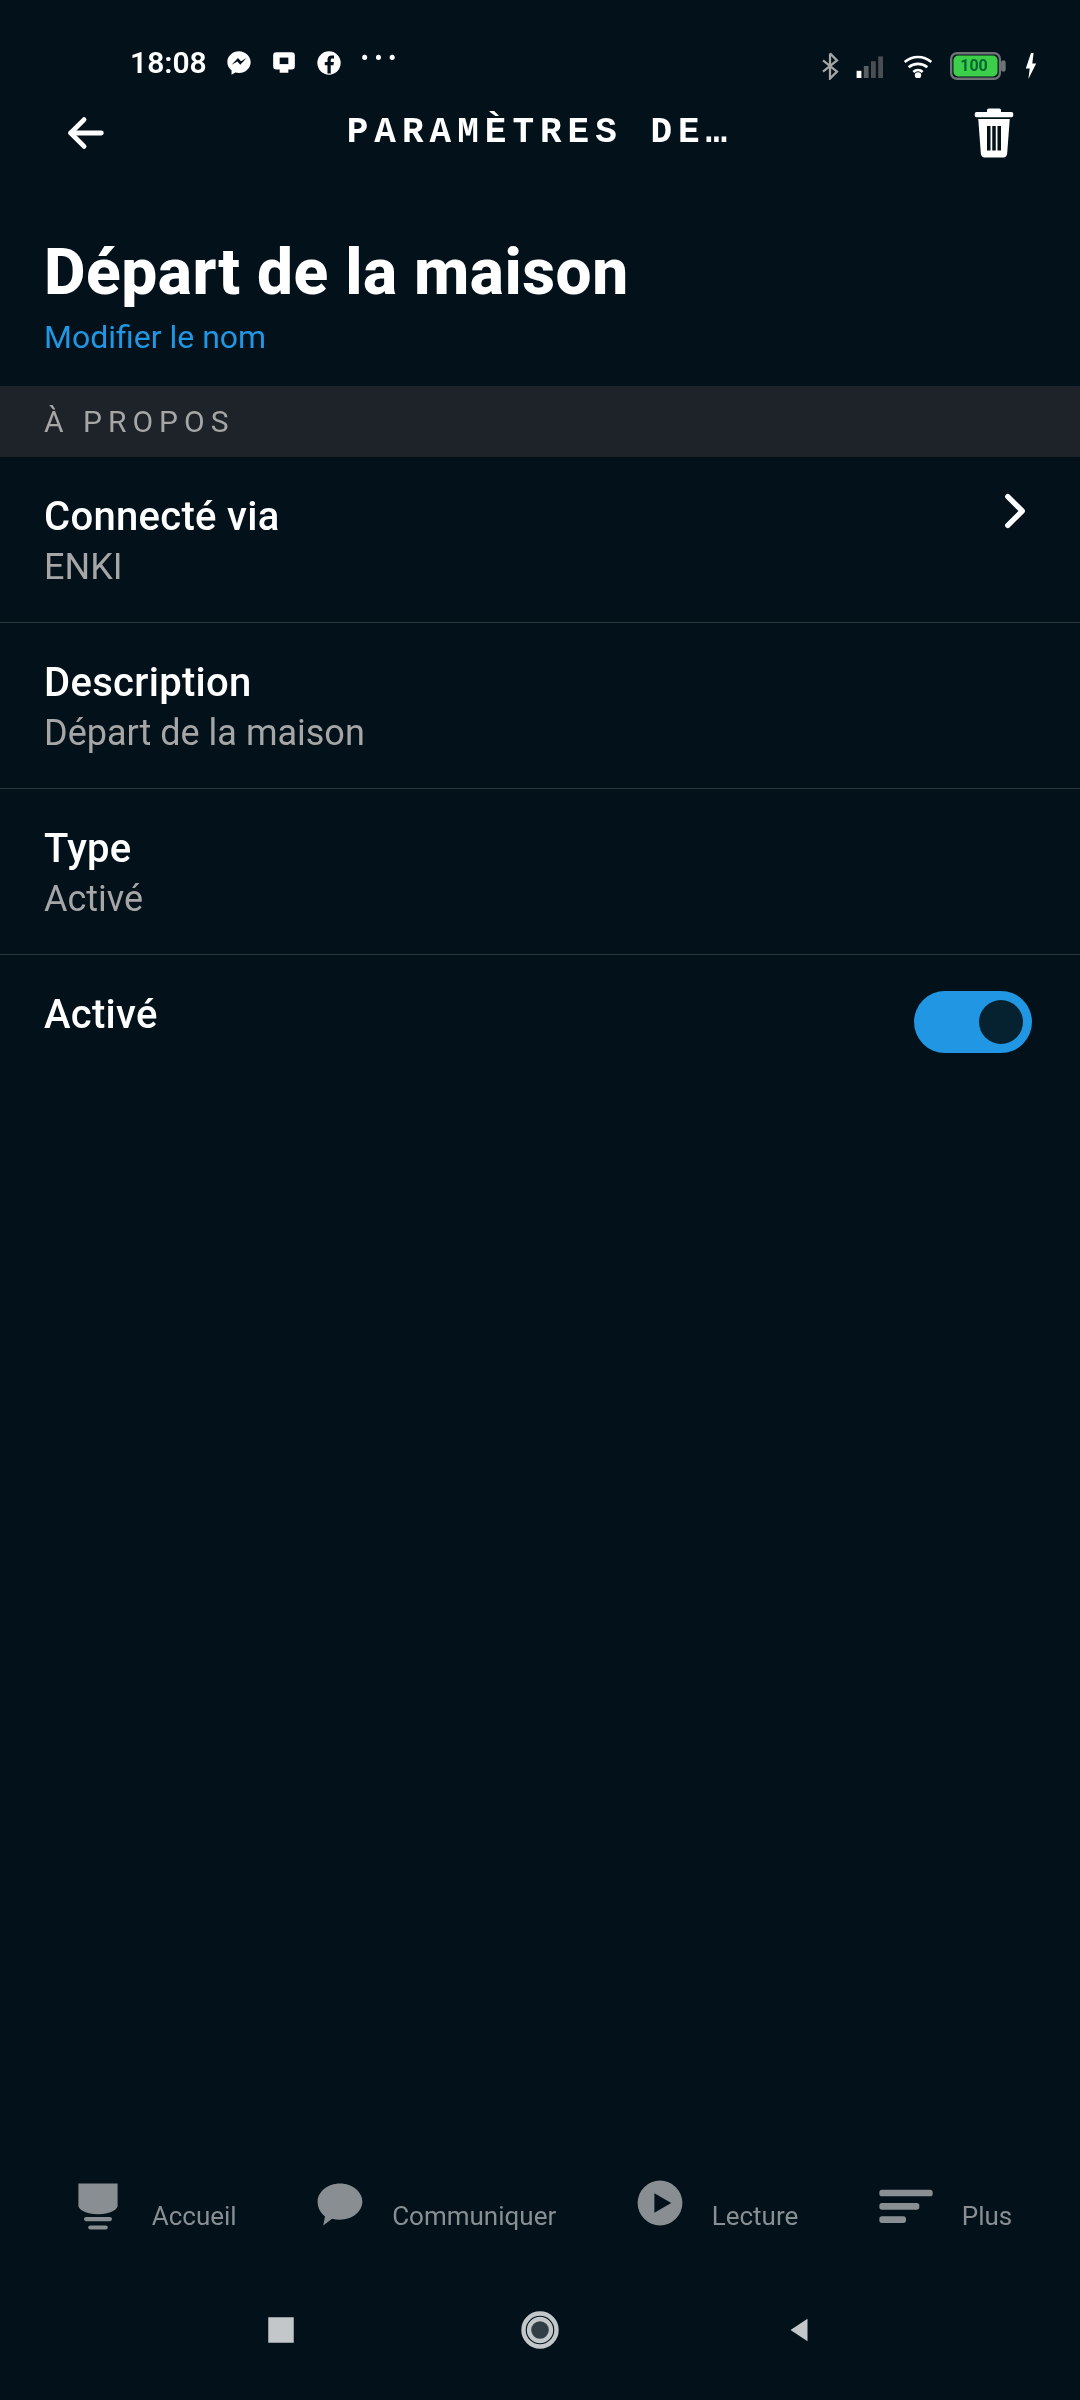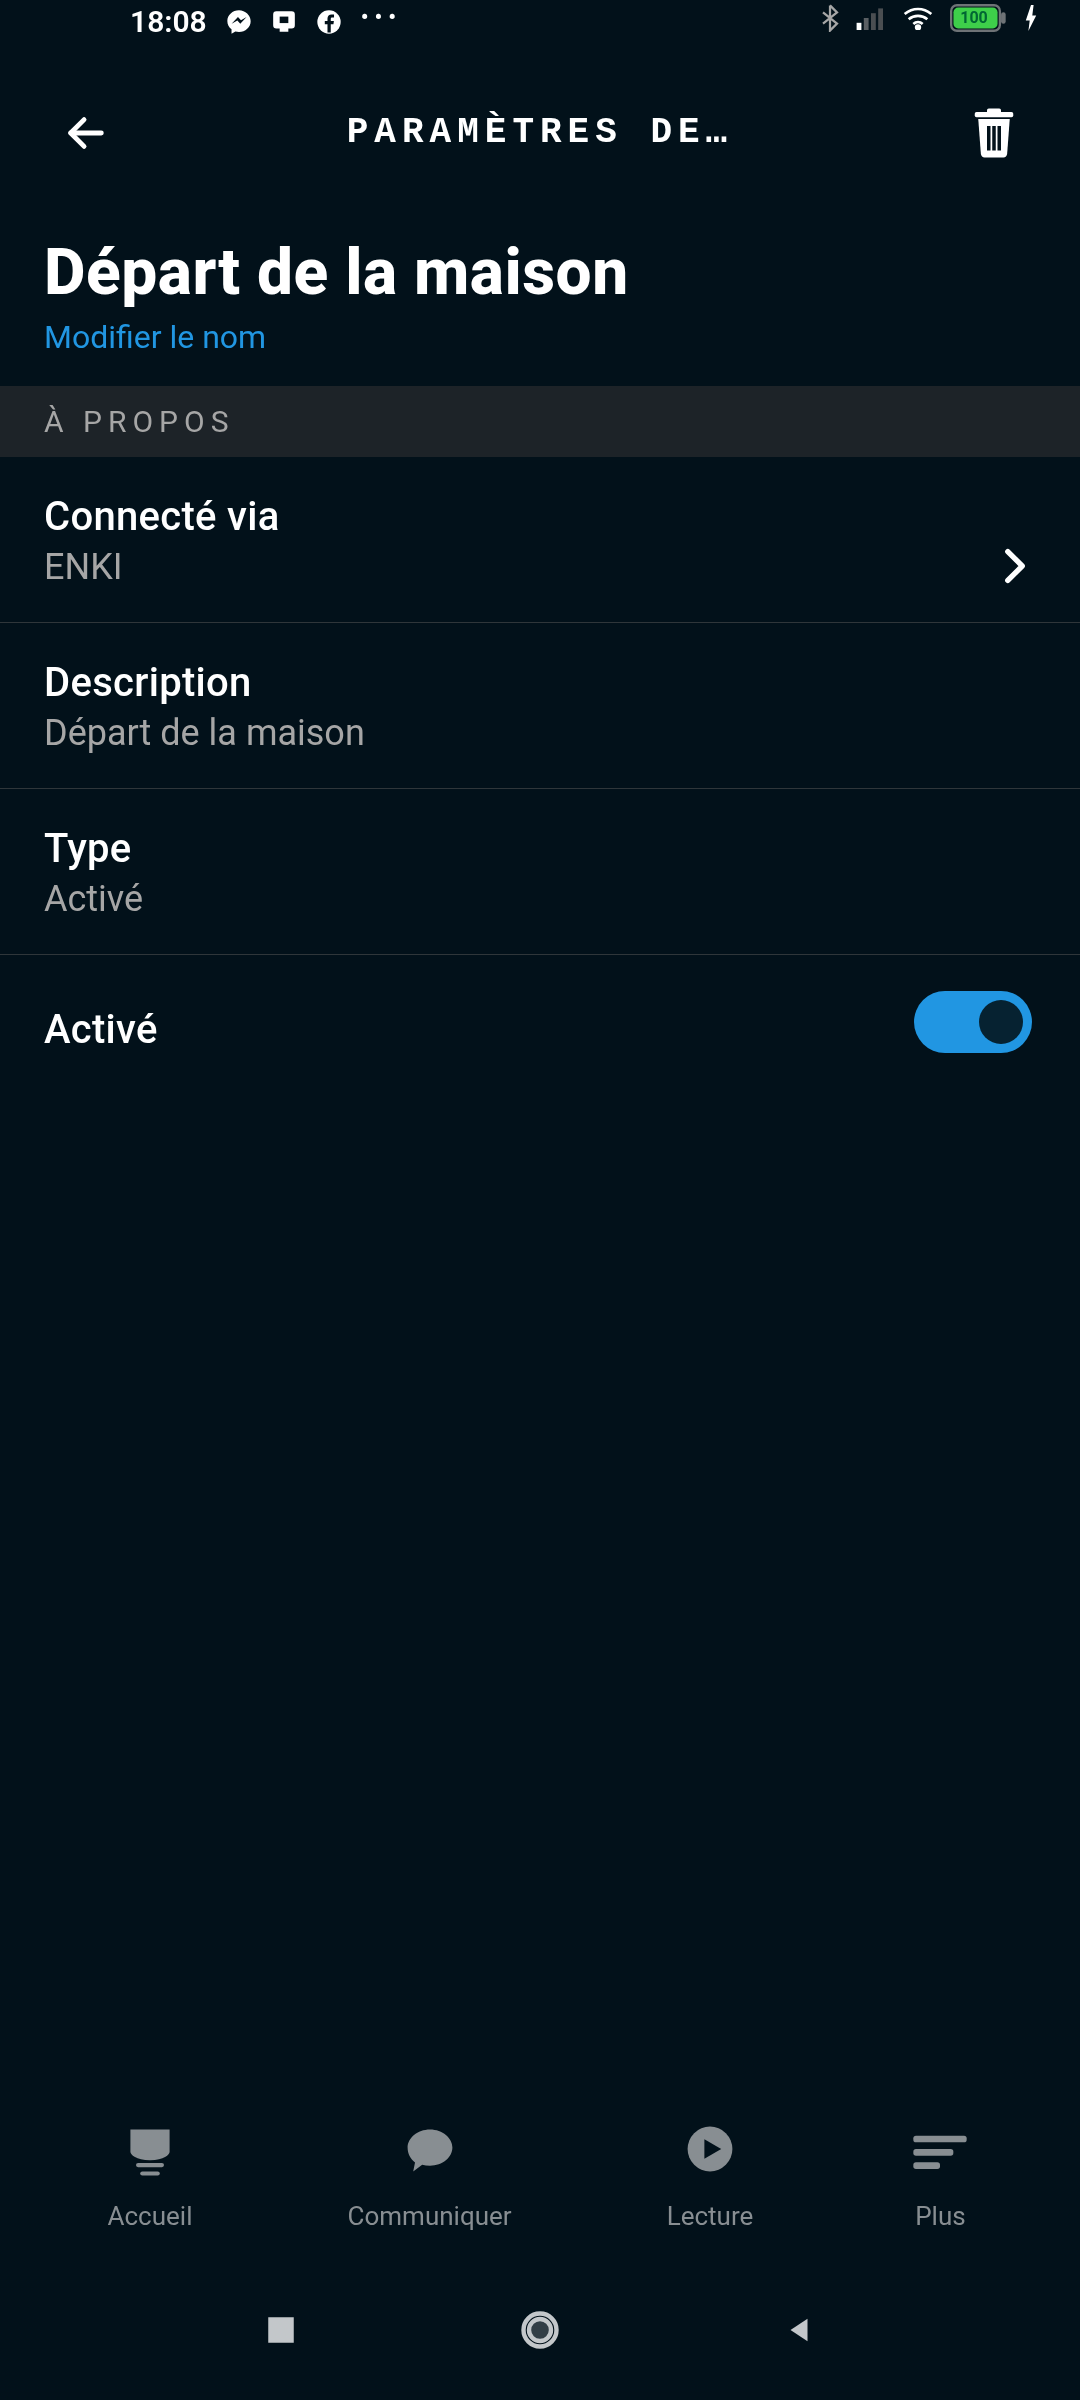--- a/index.html
+++ b/index.html
@@ -25,7 +25,7 @@
 
   
   .status-bar{
-    display:flex;justify-content:space-between;align-items:flex-start;
+    display:flex;justify-content:space-between;align-items:flex-end;
     height:80px;padding:4px 42px 0 130px;
     font-size:30px;font-weight:600;
   }

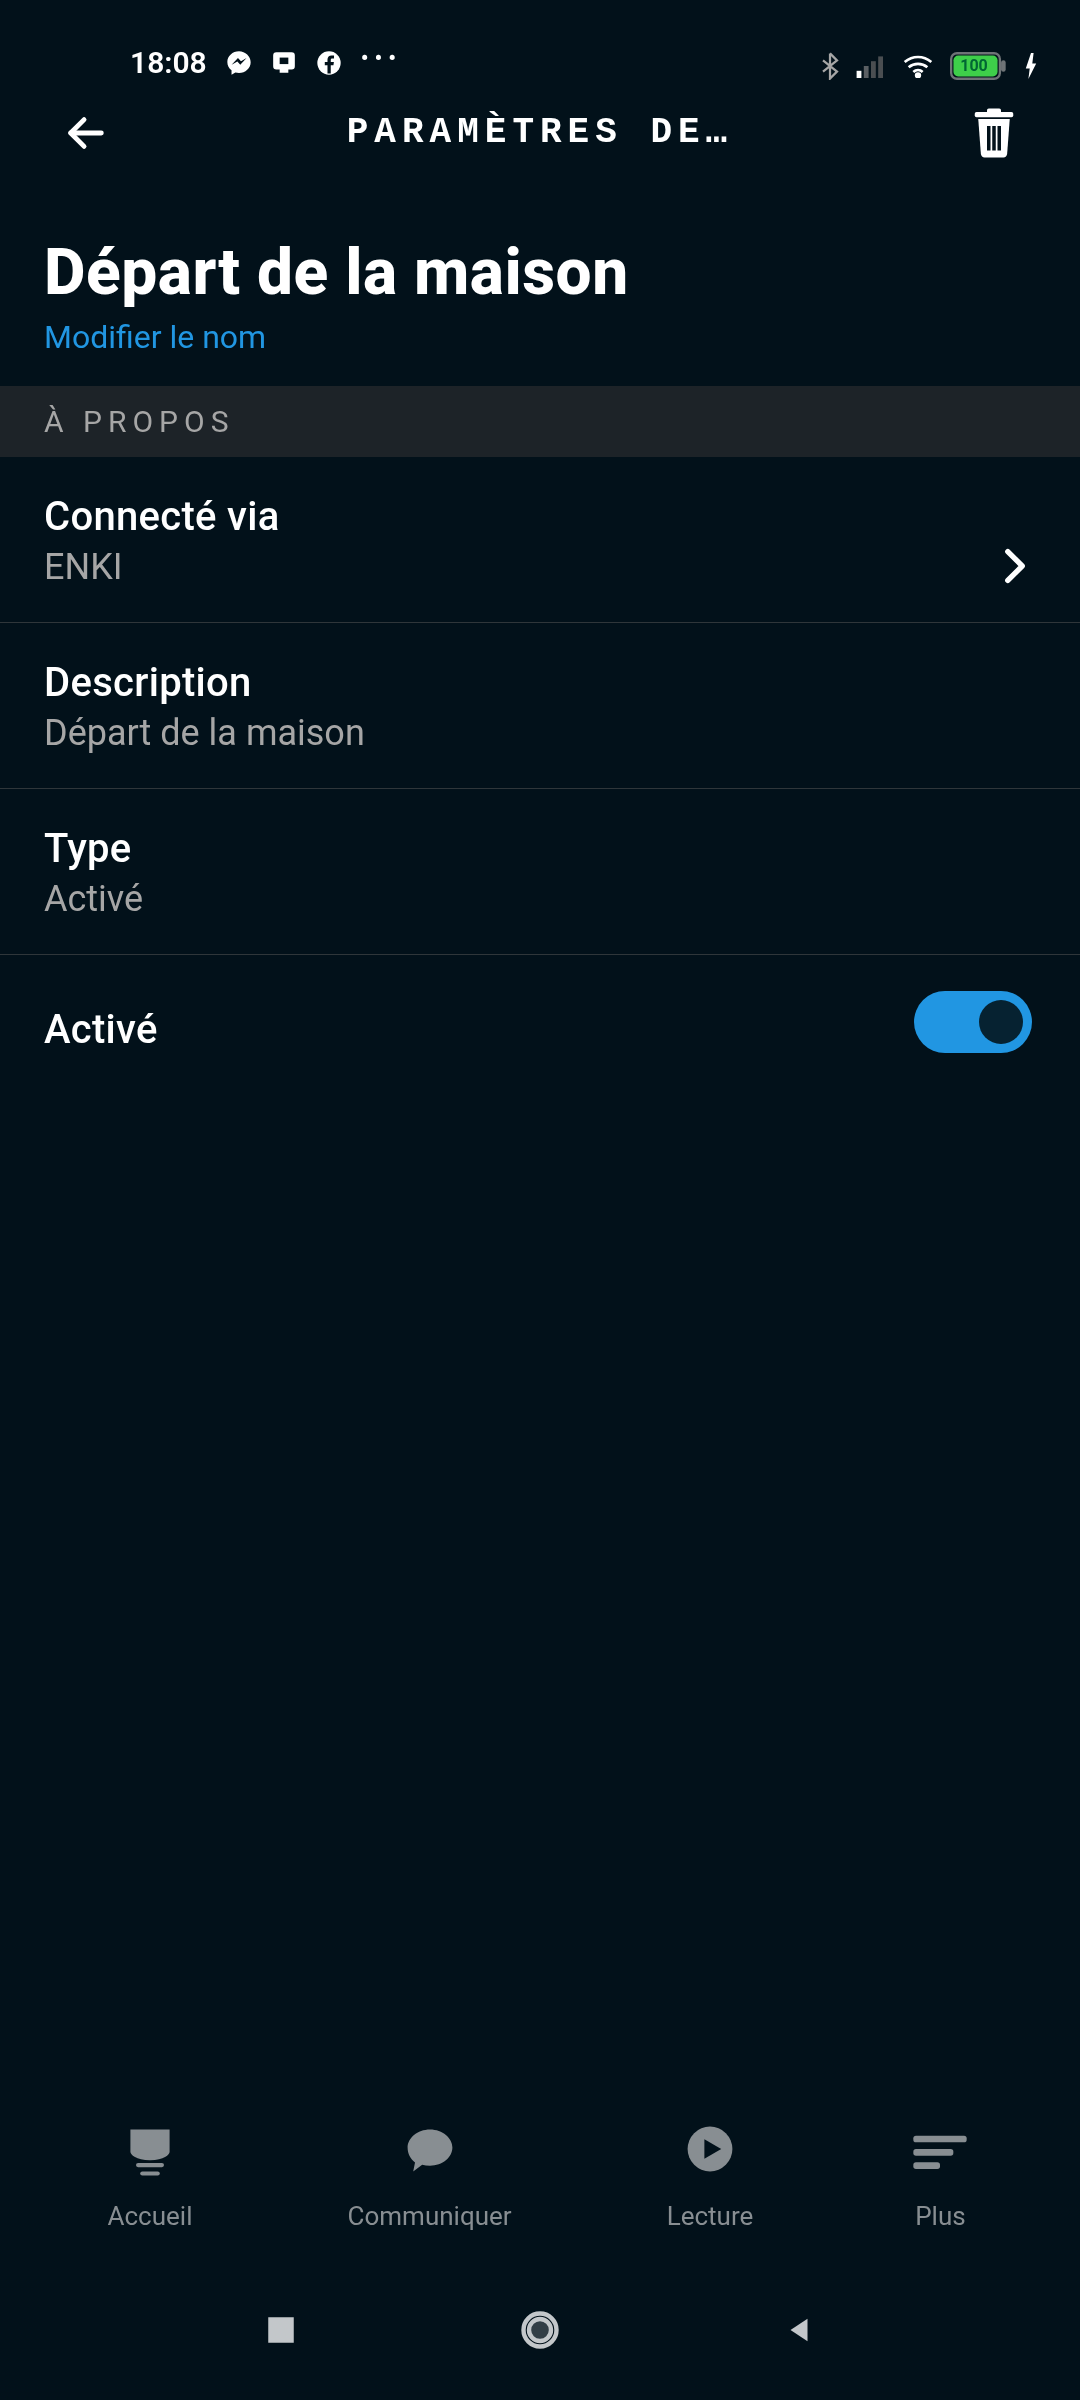--- a/index.html
+++ b/index.html
@@ -67,7 +67,7 @@
   .row{
     padding:36px 44px 34px;
     border-bottom:1.5px solid var(--divider);
-    display:flex;align-items:flex-end;justify-content:space-between;
+    display:flex;align-items:flex-start;justify-content:space-between;
     gap:24px;
   }
   .row:last-child{border-bottom:none}

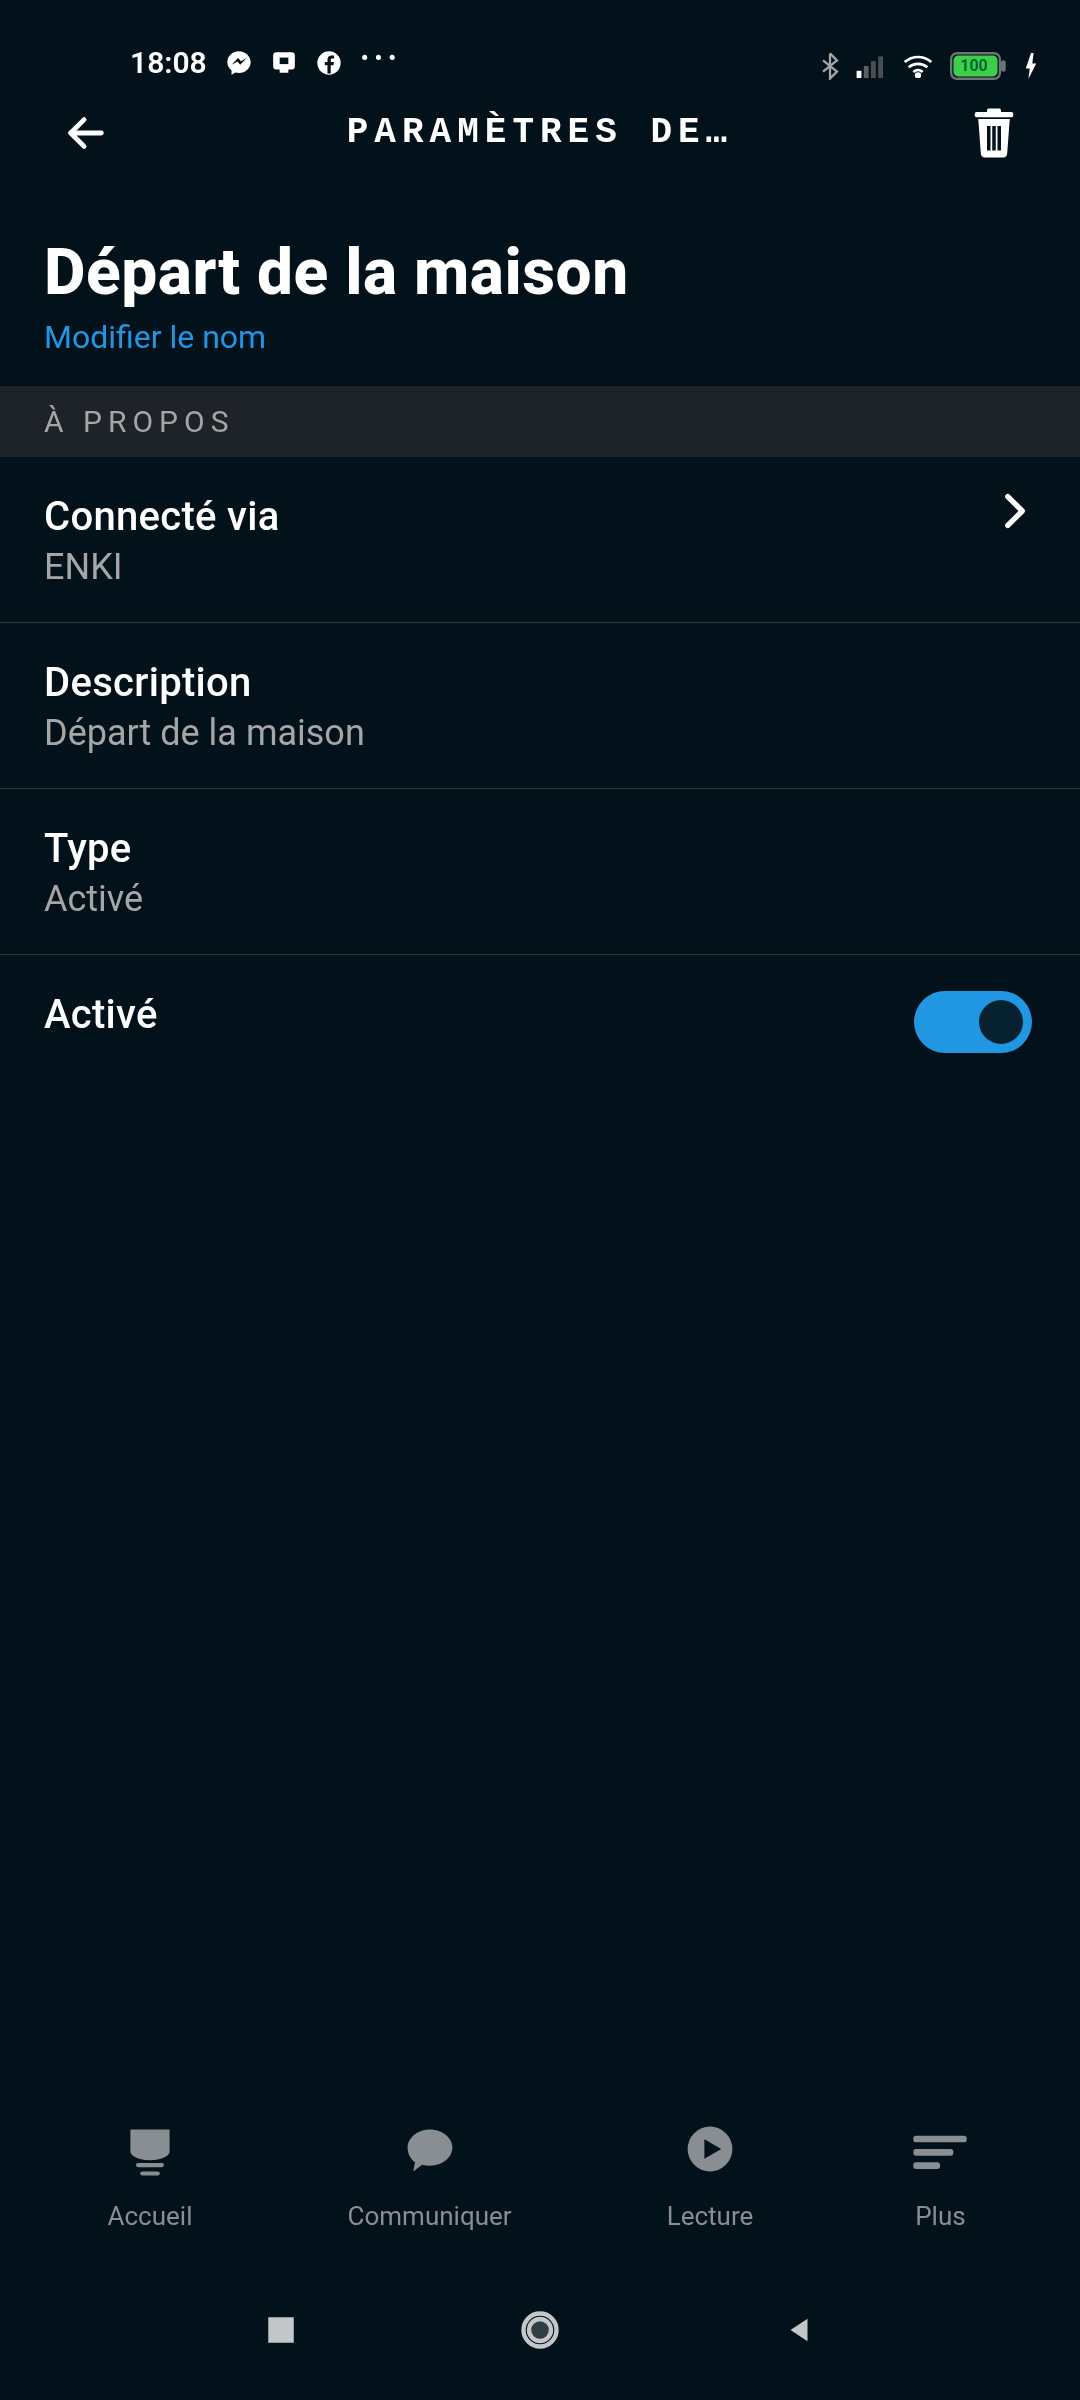--- a/index.html
+++ b/index.html
@@ -94,7 +94,7 @@
     display:flex;justify-content:space-around;align-items:flex-end;
     padding:0 30px 14px;
   }
-  .tab{display:flex;flex-direction:column;align-items:center;gap:24px;color:var(--nav)}
+  .tab{display:flex;flex-direction:row;align-items:flex-end;gap:24px;color:var(--nav)}
   .tab-label{font-size:26px}
   .tab svg{display:block}
 

